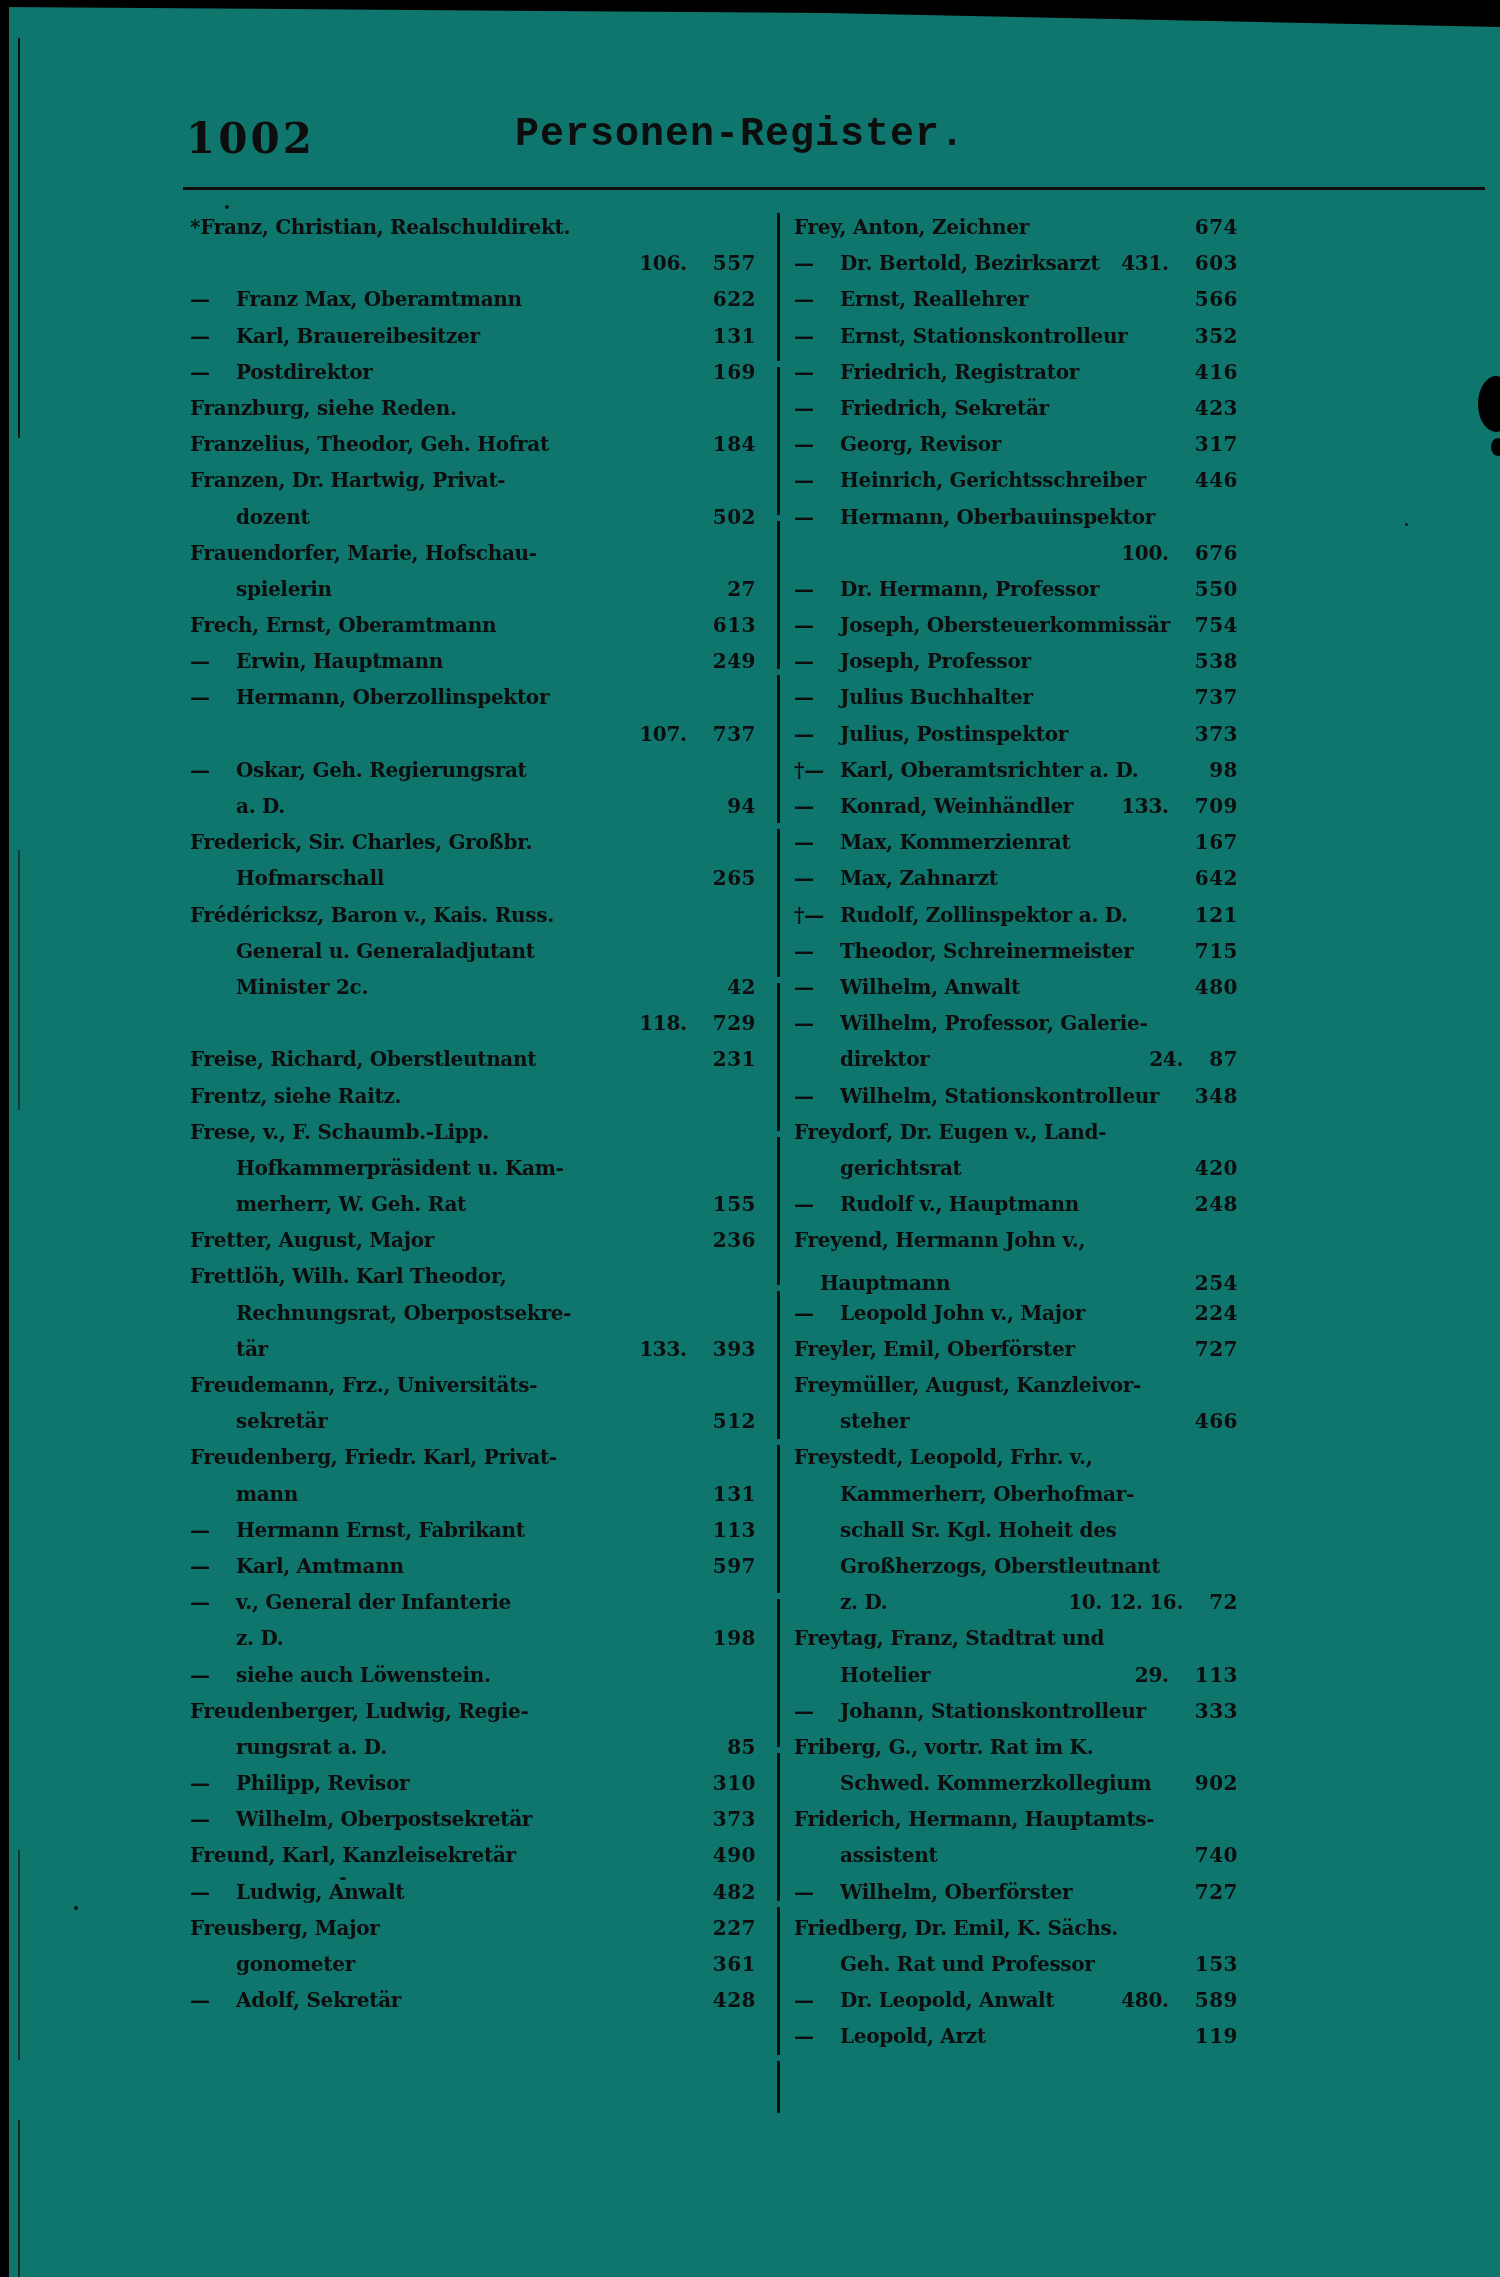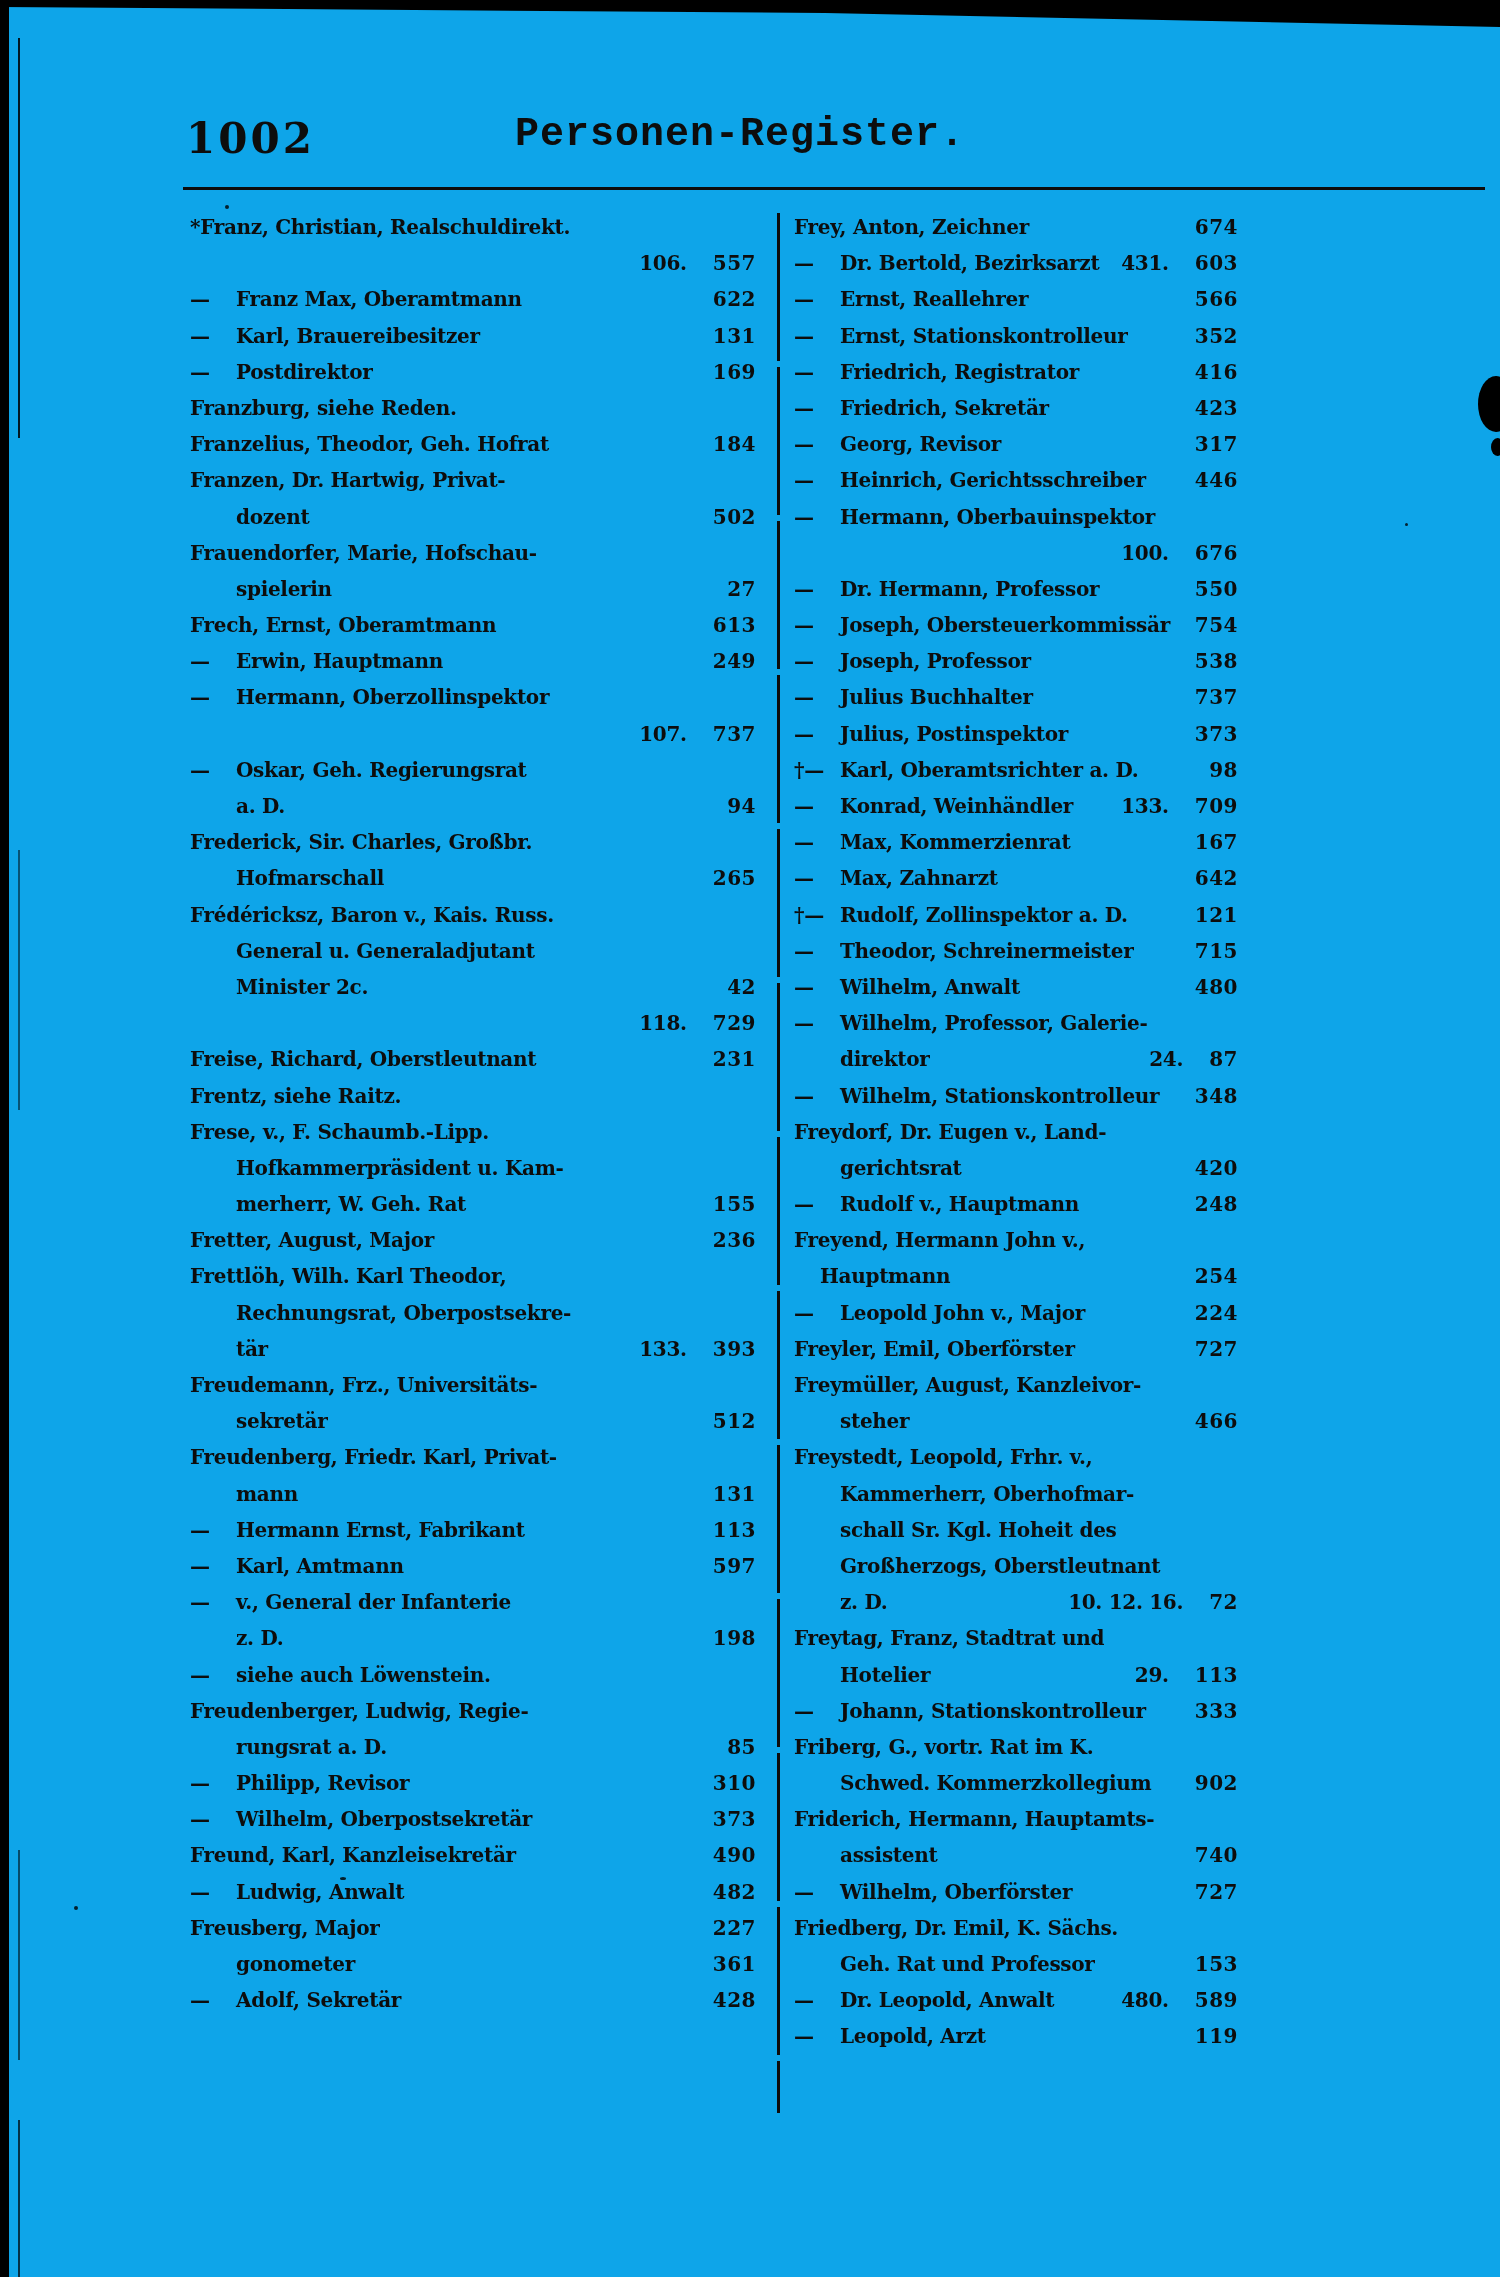--- a/index.html
+++ b/index.html
@@ -4,7 +4,7 @@
 <style>
   html,body{margin:0;padding:0;background:#e8e8e8;}
   .page{
-    position:relative;width:1500px;height:2277px;background:#0ea5e9;
+    position:relative;width:1500px;height:2277px;background:#0f766e;
     font-family:"DejaVu Serif",serif;color:#0d0d0d;overflow:hidden;
   }
   

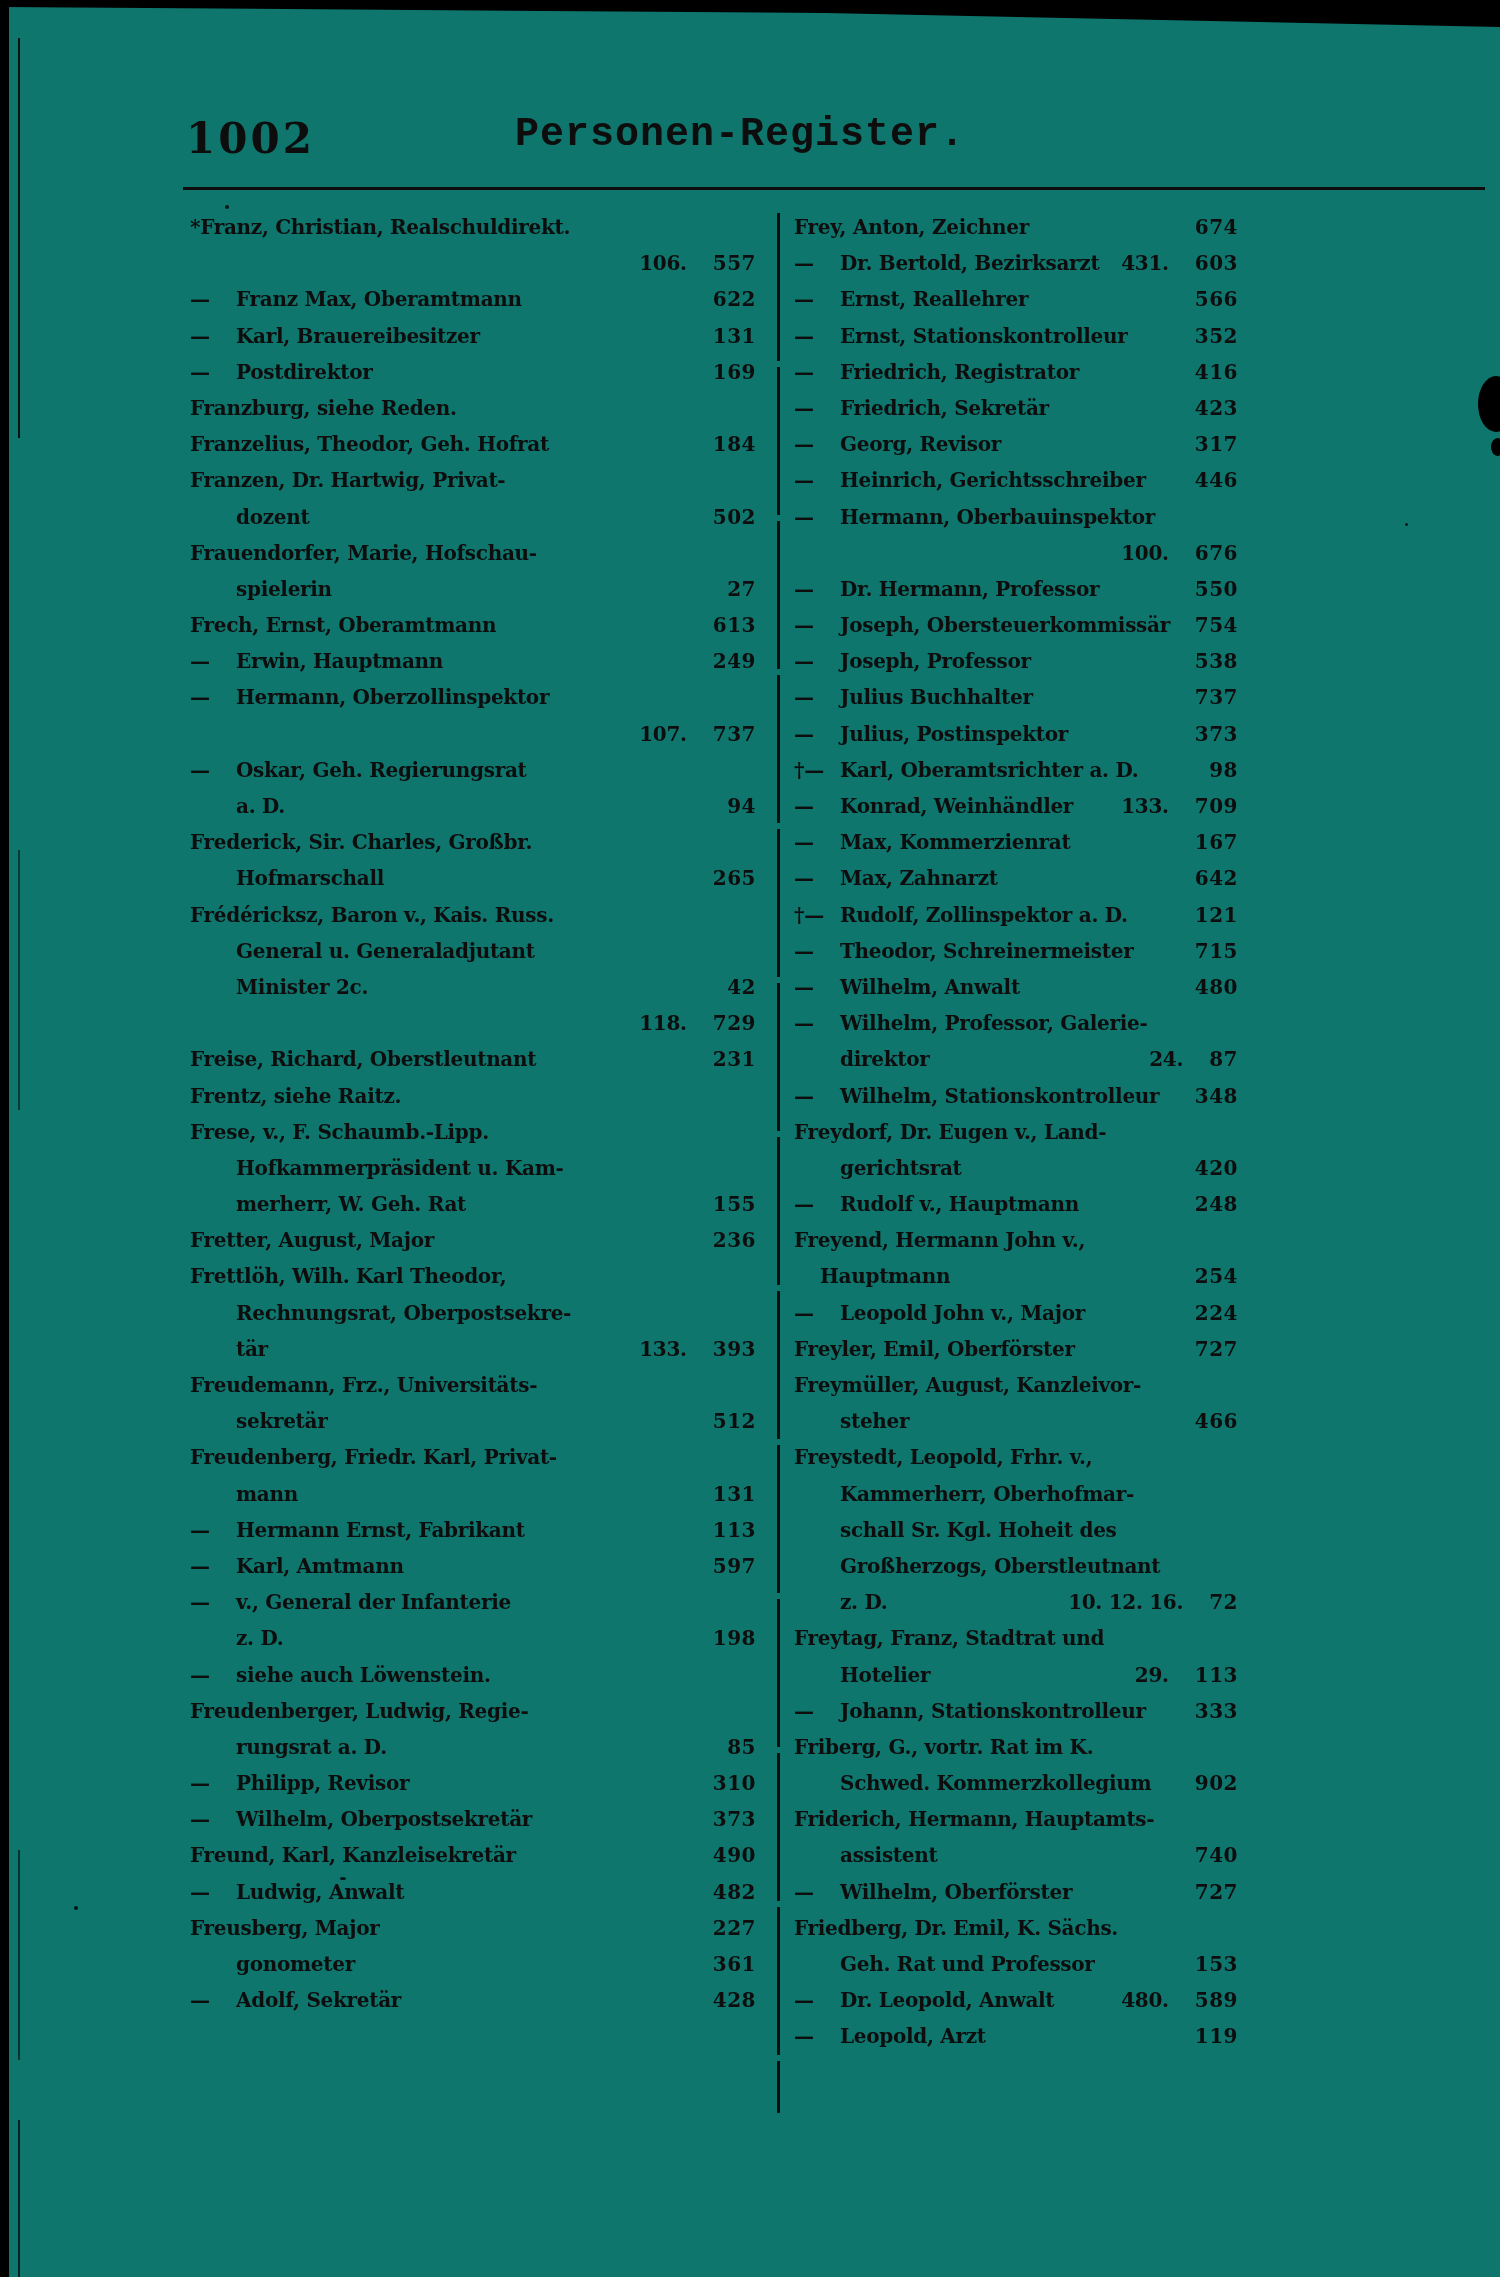--- a/index.html
+++ b/index.html
@@ -37,7 +37,7 @@
   .col-right{left:794px;width:444px;}
   .line{display:flex;align-items:baseline;height:36.2px;white-space:pre;}
   .ind1{padding-left:46px;}
-  .ind2{padding-left:26px;}
+  .ind2{padding-left:26px;align-items:center;}
   .pfx{flex:0 0 46px;}
   .txt{flex:0 0 auto;}
   .spx{flex:1 1 auto;min-width:6px;}

